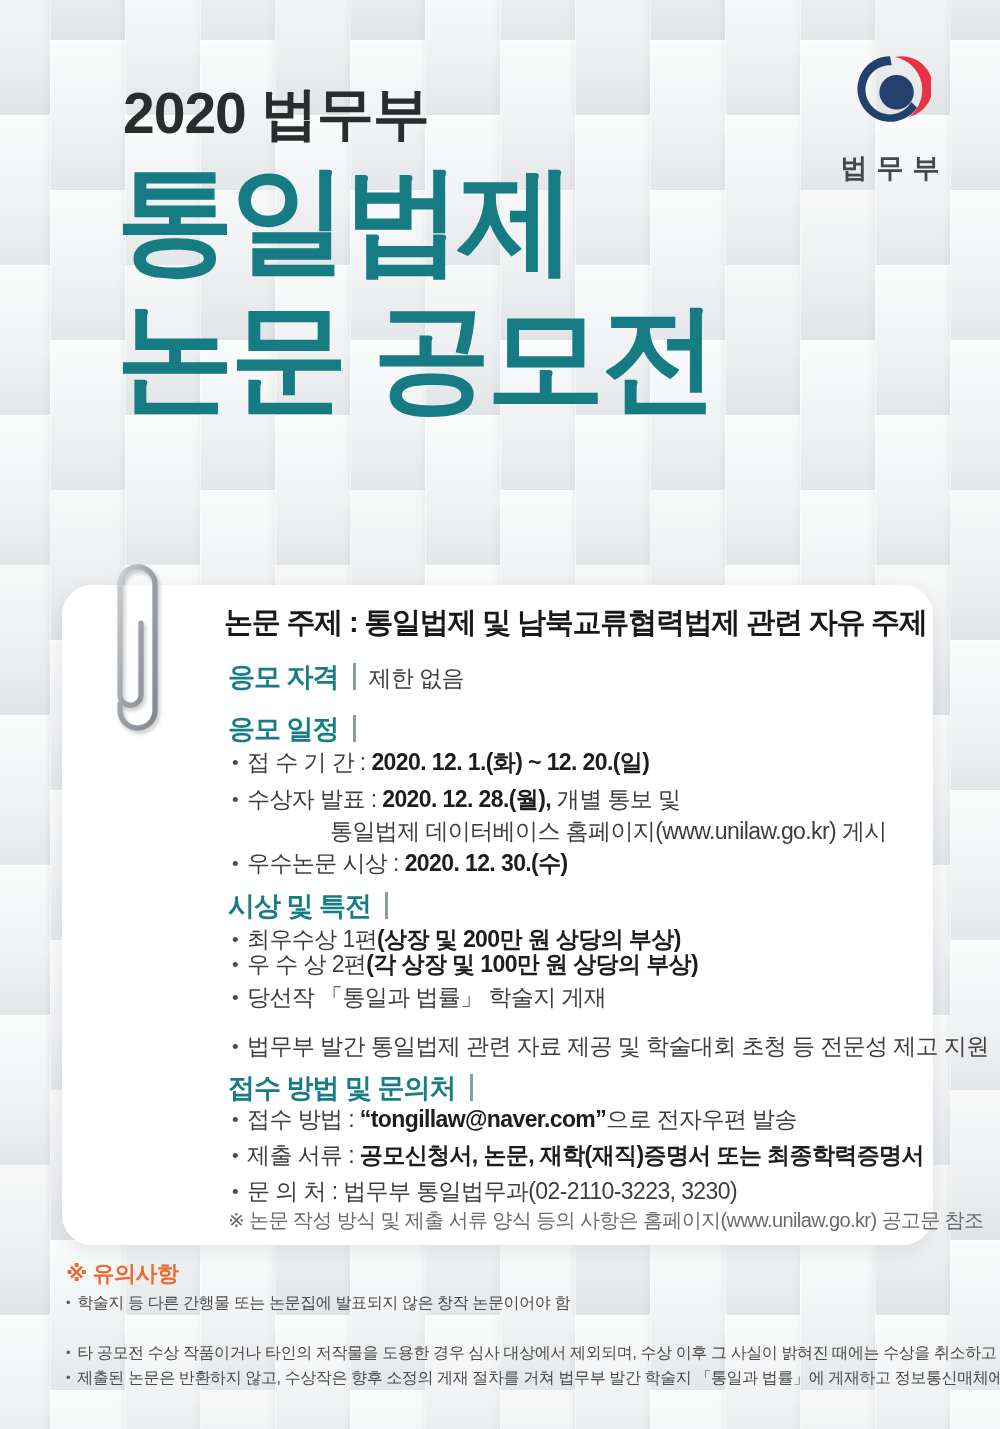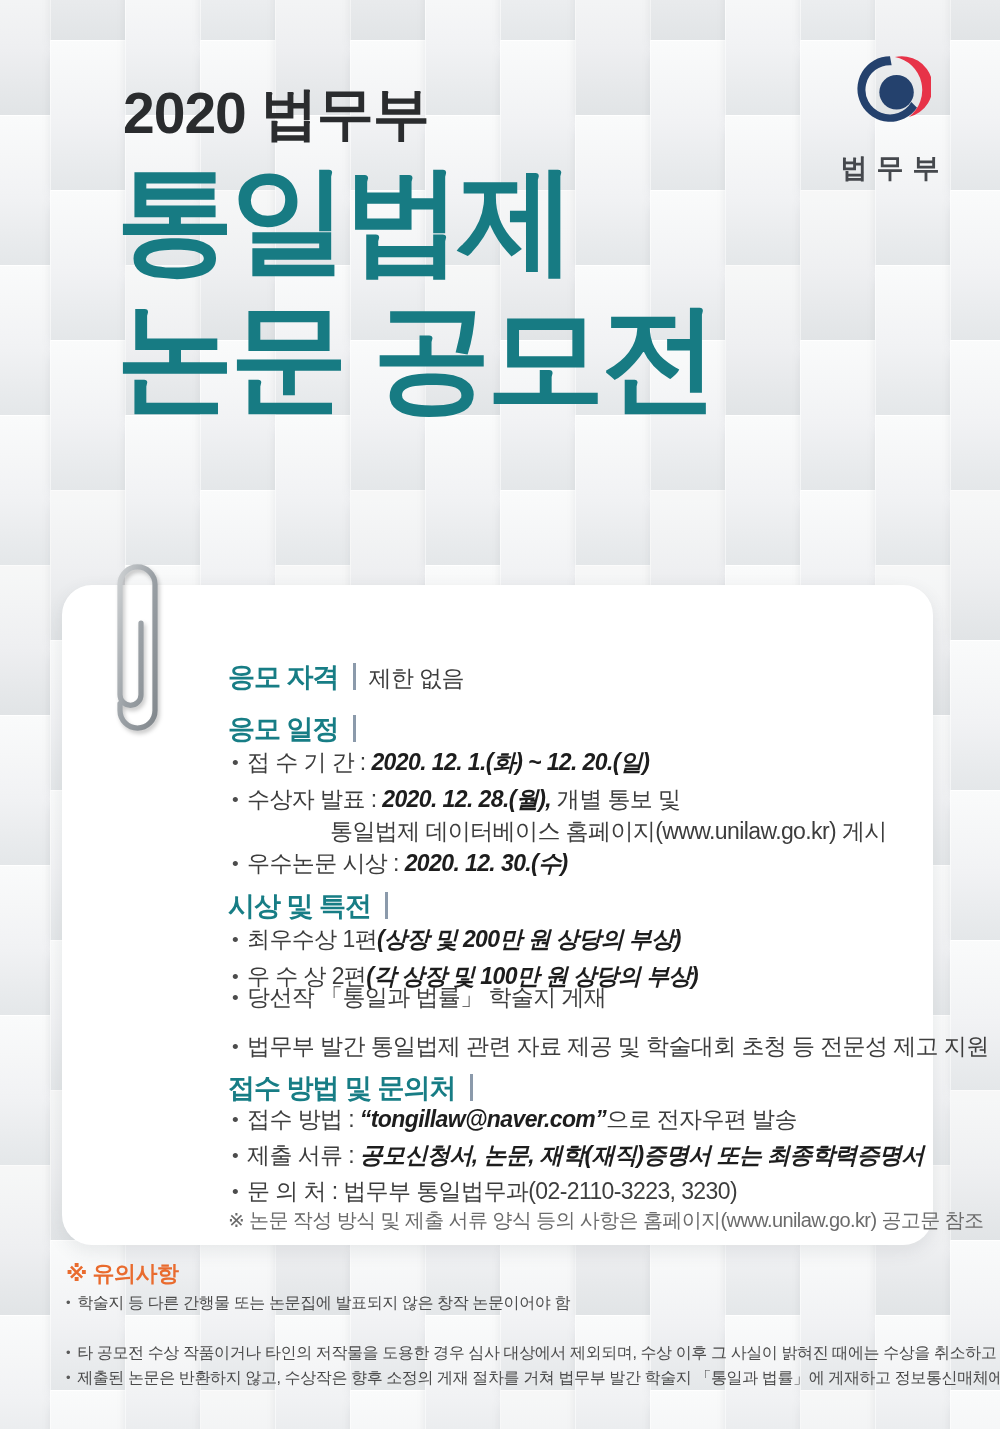--- a/index.html
+++ b/index.html
@@ -258,6 +258,7 @@
   </svg>
 
   <div class="card">
+    <div class="topic">논문 주제 : 통일법제 및 남북교류협력법제 관련 자유 주제</div>
 
     <div class="row head-row" style="top:74px">
       <span class="sec">응모 자격</span><span class="vbar"></span><span class="nm">제한 없음</span>

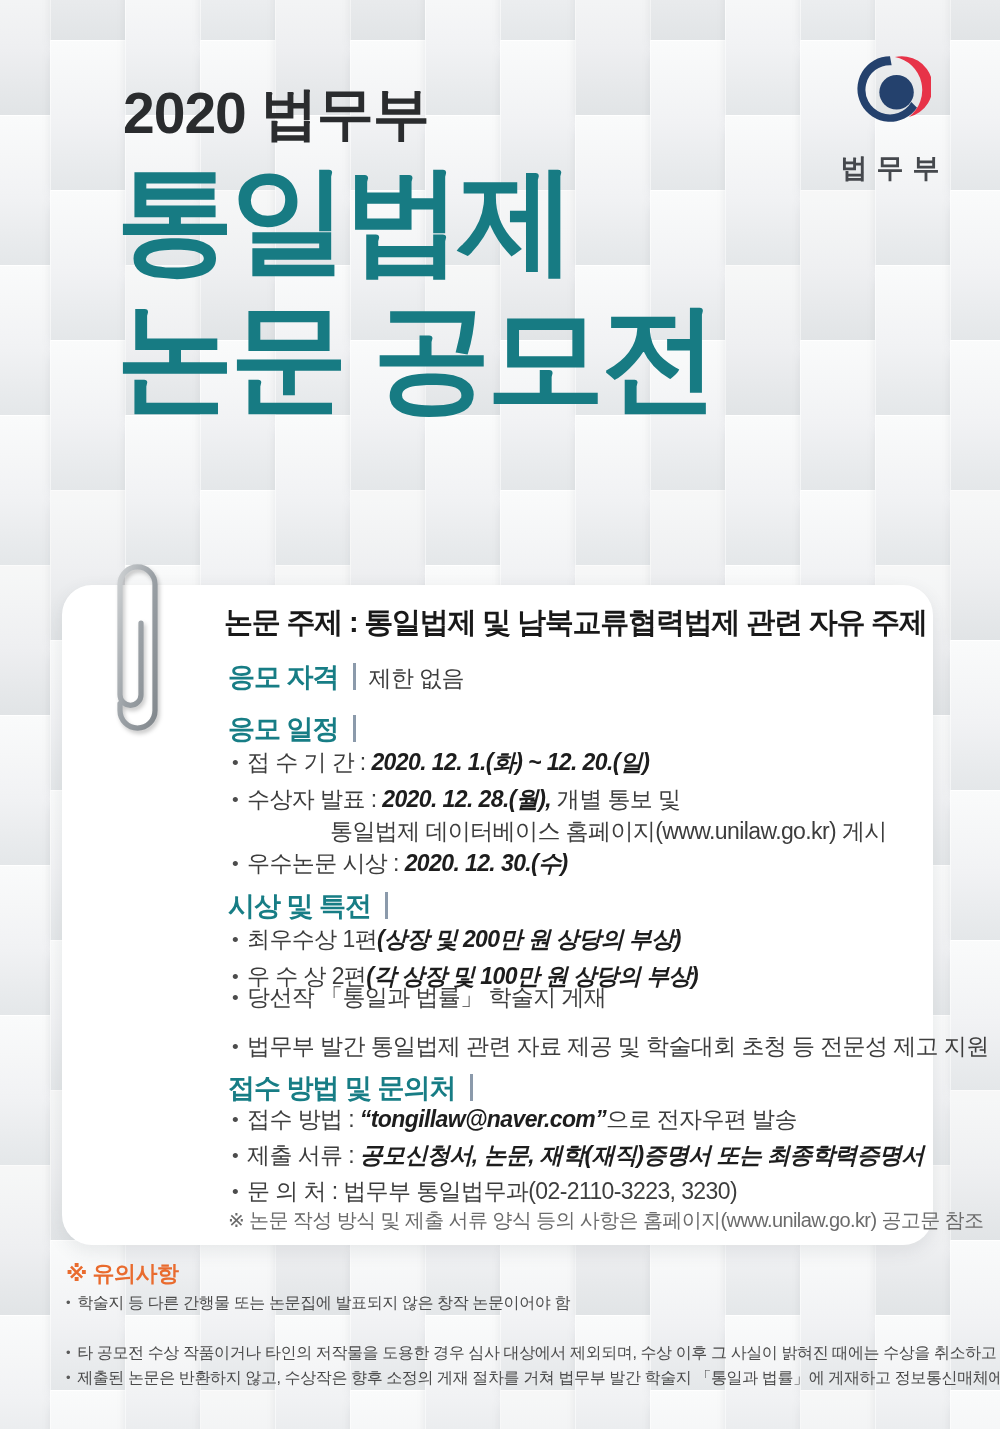--- a/index.html
+++ b/index.html
@@ -60,7 +60,7 @@
   .vbar { display:inline-block; width:3px; height:27px; background:#8b9aab; margin:0 13px 0 14px; vertical-align:-4px; }
   .dot { color:#4c4c4c; font-size:19px; margin-right:9px; vertical-align:1px; }
   .nm { font-weight:400; color:#3d3d3d; }
-  .bd { font-weight:700; color:#1d1d1d;font-style:italic; }
+  .bd { font-weight:700; color:#1d1d1d; }
   .cont-row { left:268px; }
   .footnote {
     position:absolute; left:166px; top:622px;

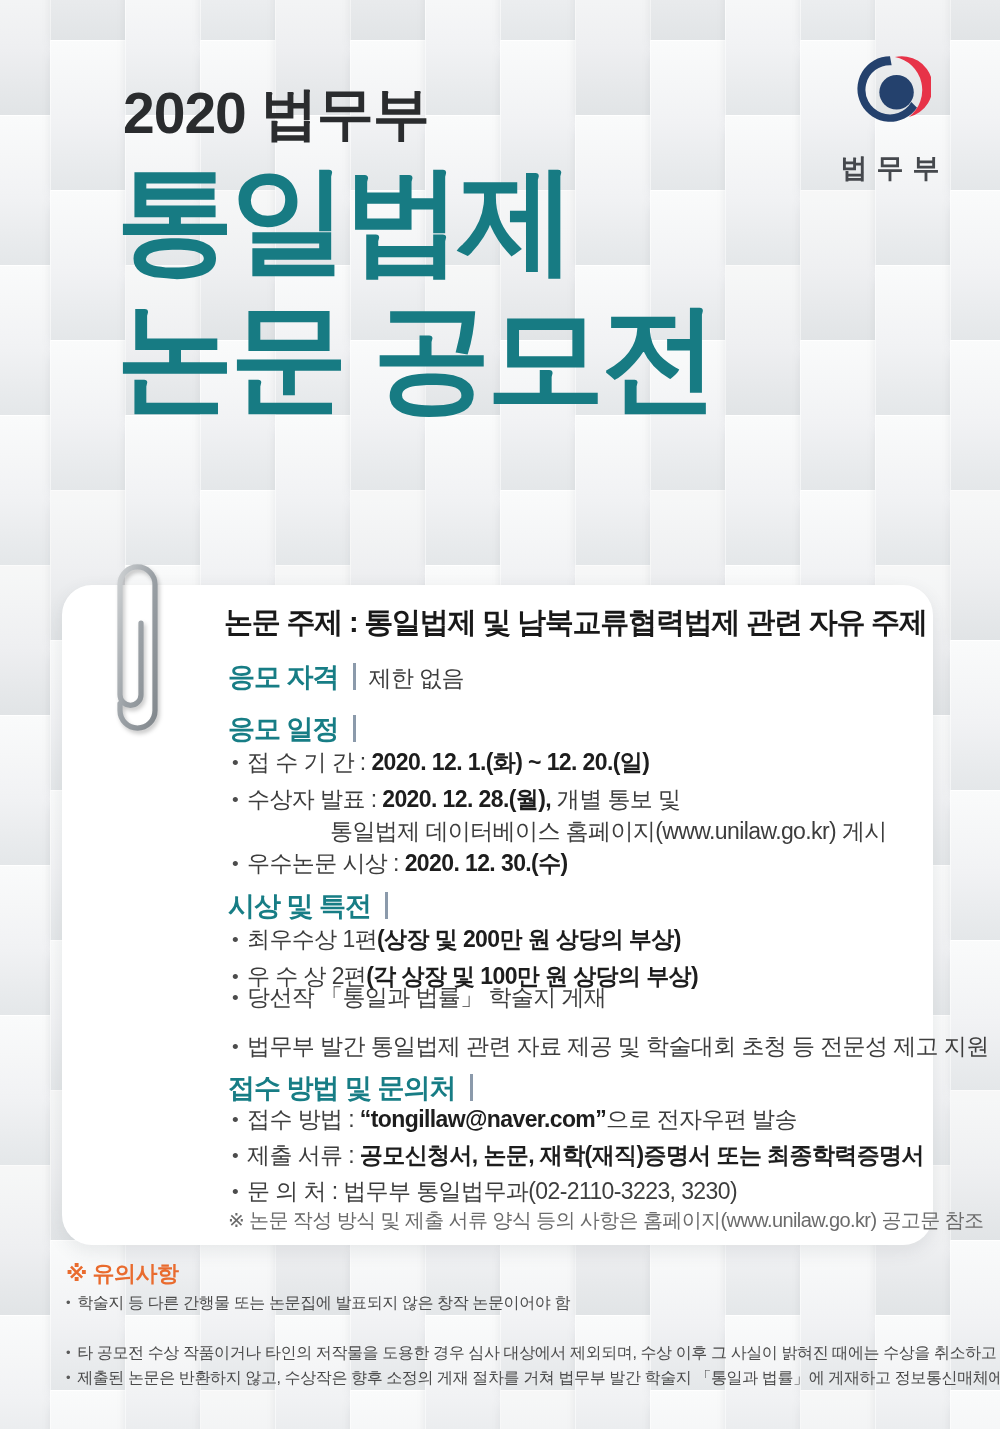--- a/index.html
+++ b/index.html
@@ -286,7 +286,7 @@
     <div class="row" style="top:339px">
       <span class="dot">•</span><span class="nm">최우수상 1편</span><span class="bd">(상장 및 200만 원 상당의 부상)</span>
     </div>
-    <div class="row" style="top:376px">
+    <div class="row" style="top:364px">
       <span class="dot">•</span><span class="nm">우 수 상 2편</span><span class="bd">(각 상장 및 100만 원 상당의 부상)</span>
     </div>
     <div class="row" style="top:397px">

